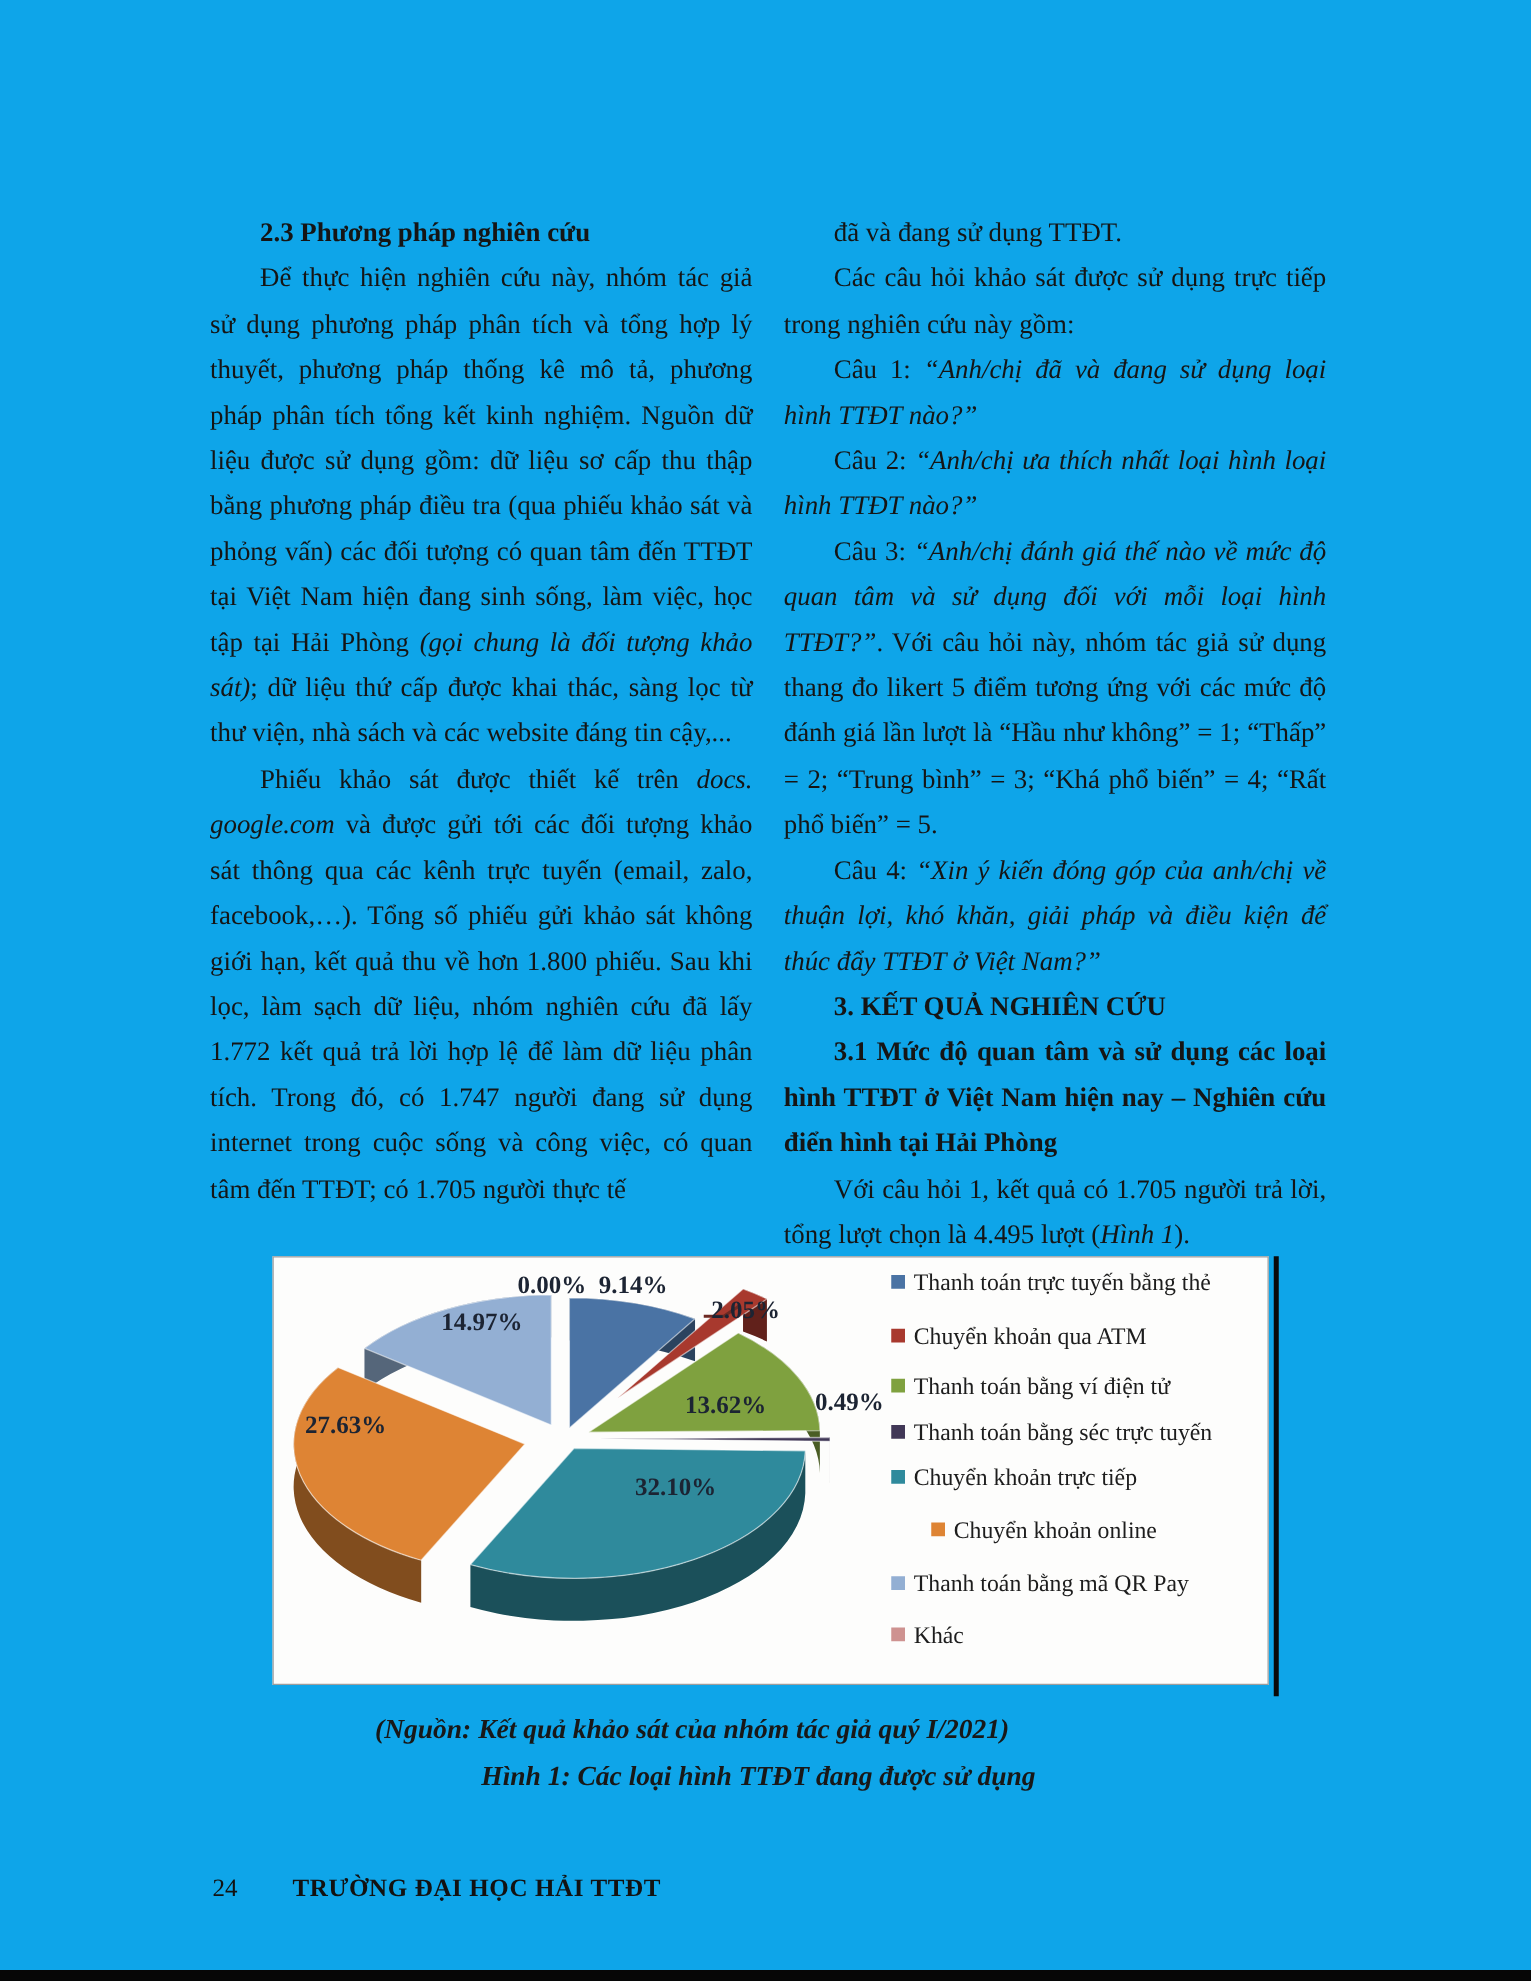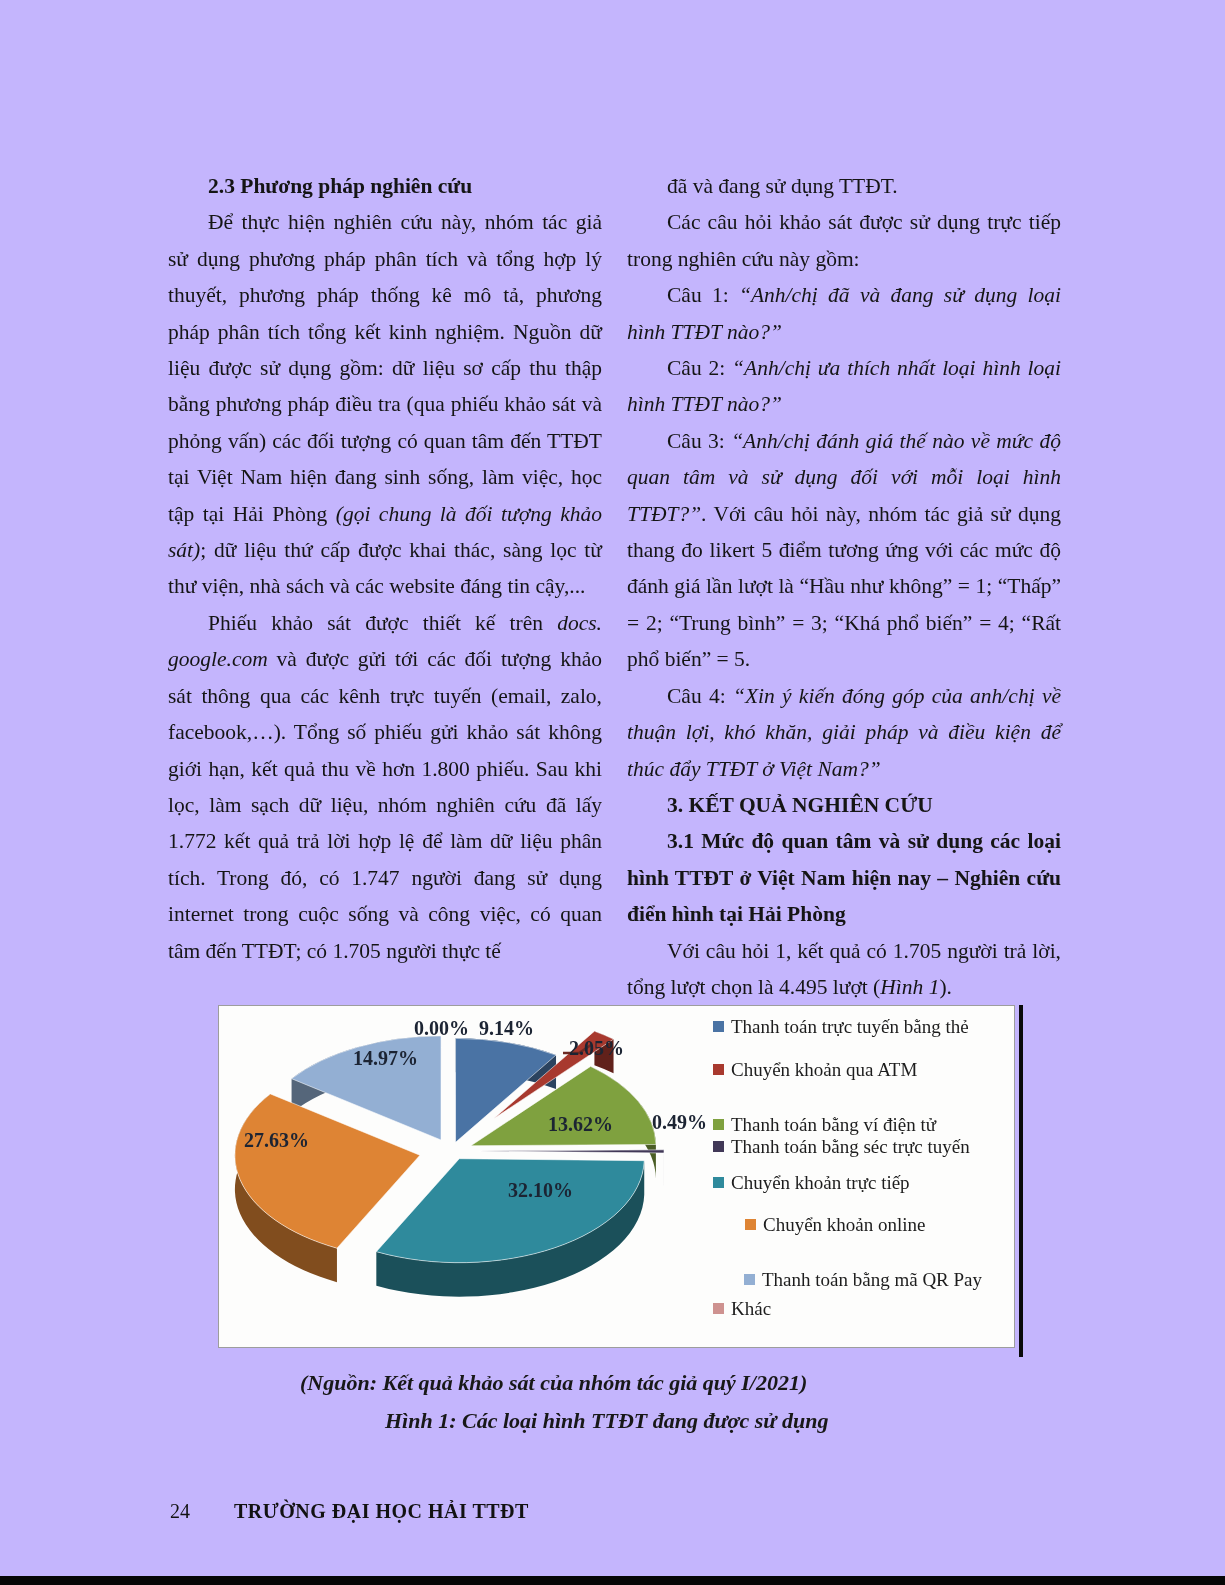--- a/index.html
+++ b/index.html
@@ -4,7 +4,7 @@
 <style>
   html,body{margin:0;padding:0;background:#e9e9e9;}
   #page{
-    position:relative;width:1225px;height:1585px;background:#c4b5fd;
+    position:relative;width:1225px;height:1585px;background:#0ea5e9;
     overflow:hidden;font-family:"Liberation Serif",serif;color:#151515;
   }
   .col{

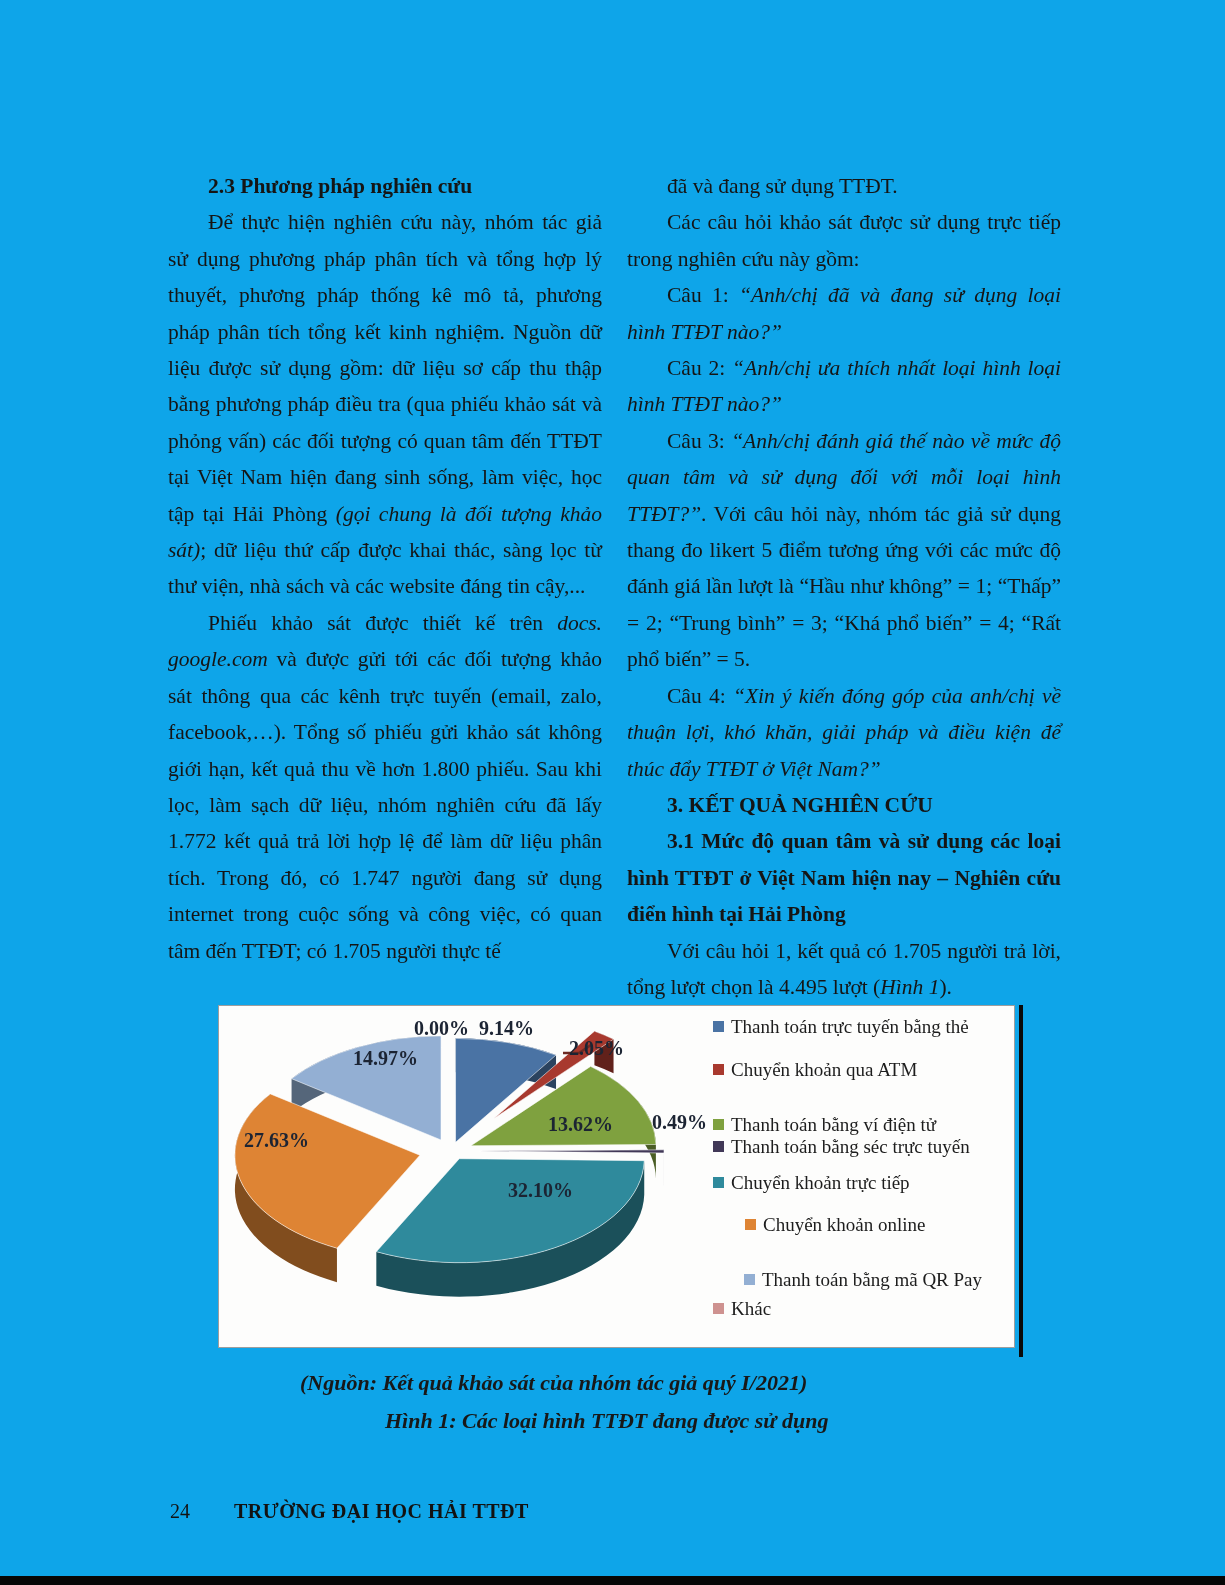--- a/index.html
+++ b/index.html
@@ -102,7 +102,7 @@
     <div id="legend">
         <div class="legend-item" style="top: 10px; text-align: right;"><span class="legend-marker" style="background: rgb(74, 115, 164);"></span><span class="legend-label">Thanh toán trực tuyến bằng thẻ</span></div>
         <div class="legend-item" style="top: 53px;"><span class="legend-marker" style="background: rgb(168, 57, 46);"></span><span class="legend-label">Chuyển khoản qua ATM</span></div>
-        <div class="legend-item" style="top: 108px;"><span class="legend-marker" style="background: rgb(127, 161, 63);"></span><span class="legend-label">Thanh toán bằng ví điện tử</span></div>
+        <div class="legend-item" style="top: 93px;"><span class="legend-marker" style="background: rgb(127, 161, 63);"></span><span class="legend-label">Thanh toán bằng ví điện tử</span></div>
         <div class="legend-item" style="top: 130px;"><span class="legend-marker" style="background: rgb(65, 56, 87);"></span><span class="legend-label">Thanh toán bằng séc trực tuyến</span></div>
         <div class="legend-item" style="top: 166px;"><span class="legend-marker" style="background: rgb(47, 138, 156);"></span><span class="legend-label">Chuyển khoản trực tiếp</span></div>
         <div class="legend-item" style="top: 208px; margin-left: 32px;"><span class="legend-marker" style="background: rgb(222, 132, 52);"></span><span class="legend-label">Chuyển khoản online</span></div>

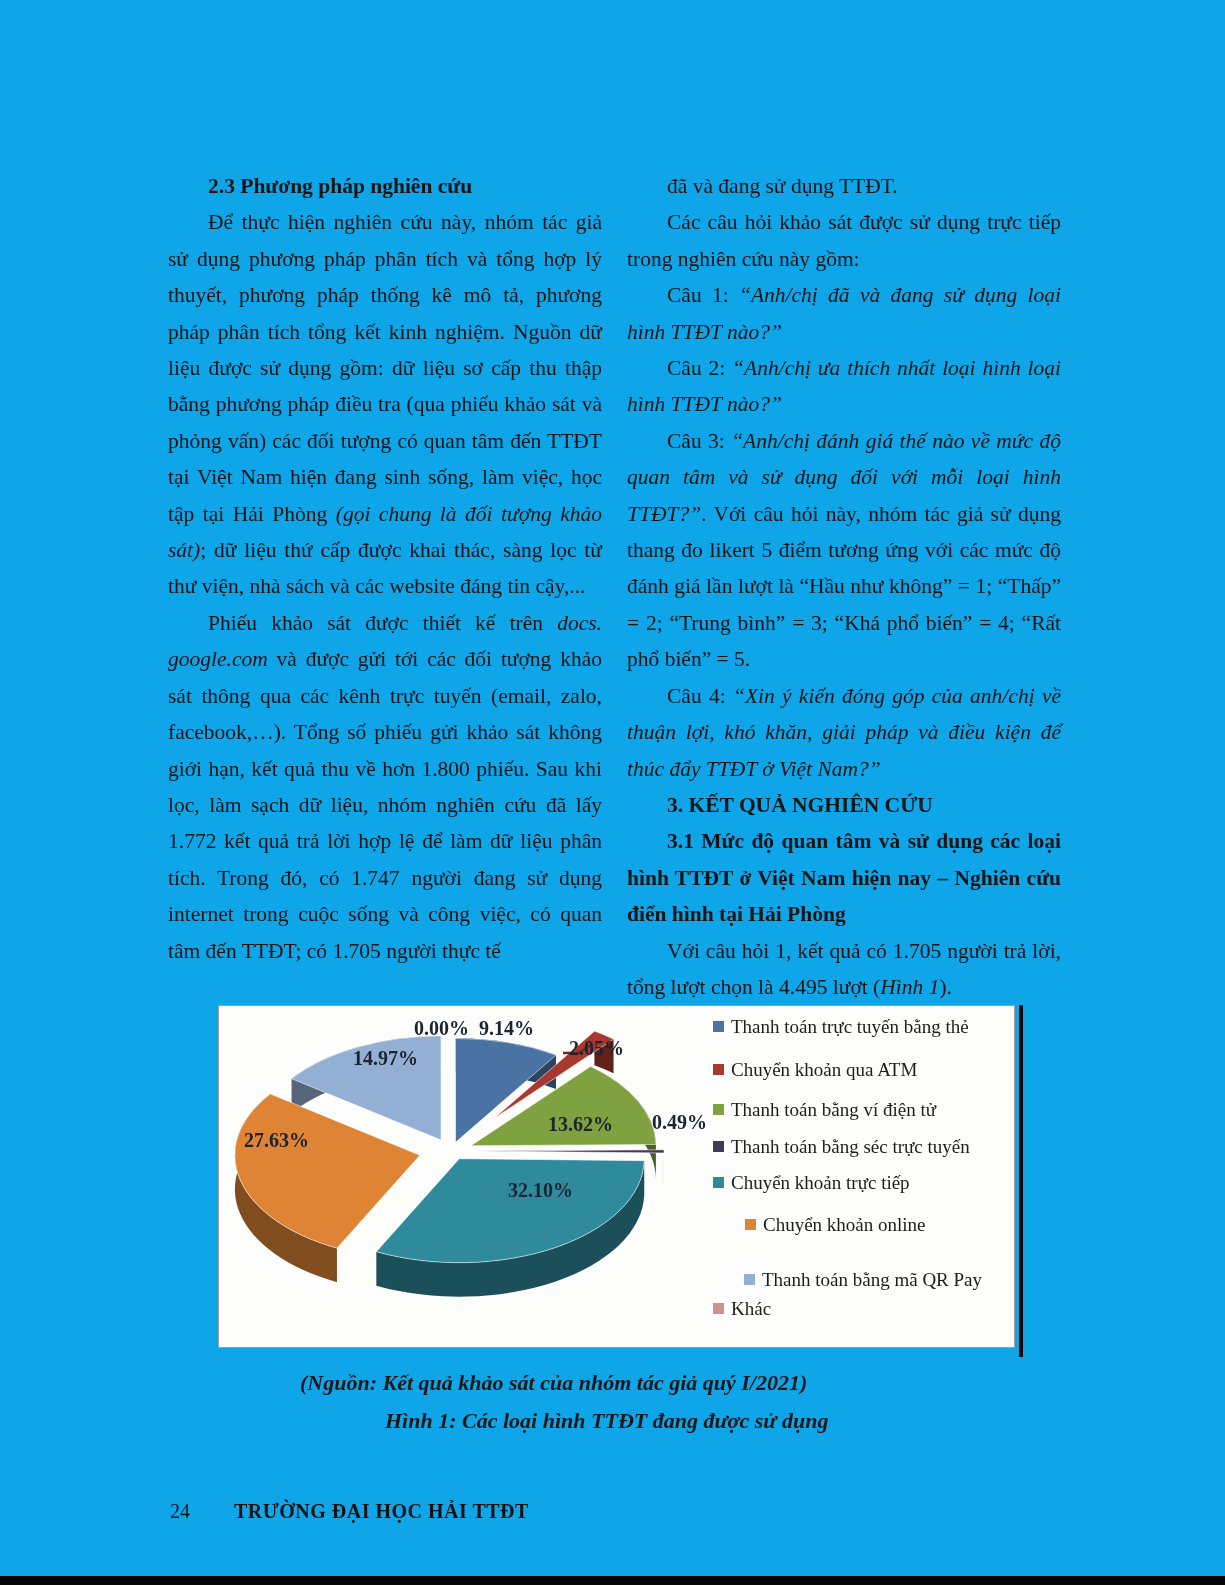--- a/index.html
+++ b/index.html
@@ -106,7 +106,7 @@
         <div class="legend-item" style="top: 130px;"><span class="legend-marker" style="background: rgb(65, 56, 87);"></span><span class="legend-label">Thanh toán bằng séc trực tuyến</span></div>
         <div class="legend-item" style="top: 166px;"><span class="legend-marker" style="background: rgb(47, 138, 156);"></span><span class="legend-label">Chuyển khoản trực tiếp</span></div>
         <div class="legend-item" style="top: 208px; margin-left: 32px;"><span class="legend-marker" style="background: rgb(222, 132, 52);"></span><span class="legend-label">Chuyển khoản online</span></div>
-        <div class="legend-item" style="top: 263px; margin-left: 31px;"><span class="legend-marker" style="background: rgb(147, 175, 211);"></span><span class="legend-label">Thanh toán bằng mã QR Pay</span></div>
+        <div class="legend-item" style="top: 251px;"><span class="legend-marker" style="background: rgb(147, 175, 211);"></span><span class="legend-label">Thanh toán bằng mã QR Pay</span></div>
         <div class="legend-item" style="top: 292px;"><span class="legend-marker" style="background: rgb(206, 146, 144);"></span><span class="legend-label">Khác</span></div>
       </div>
   </div>

